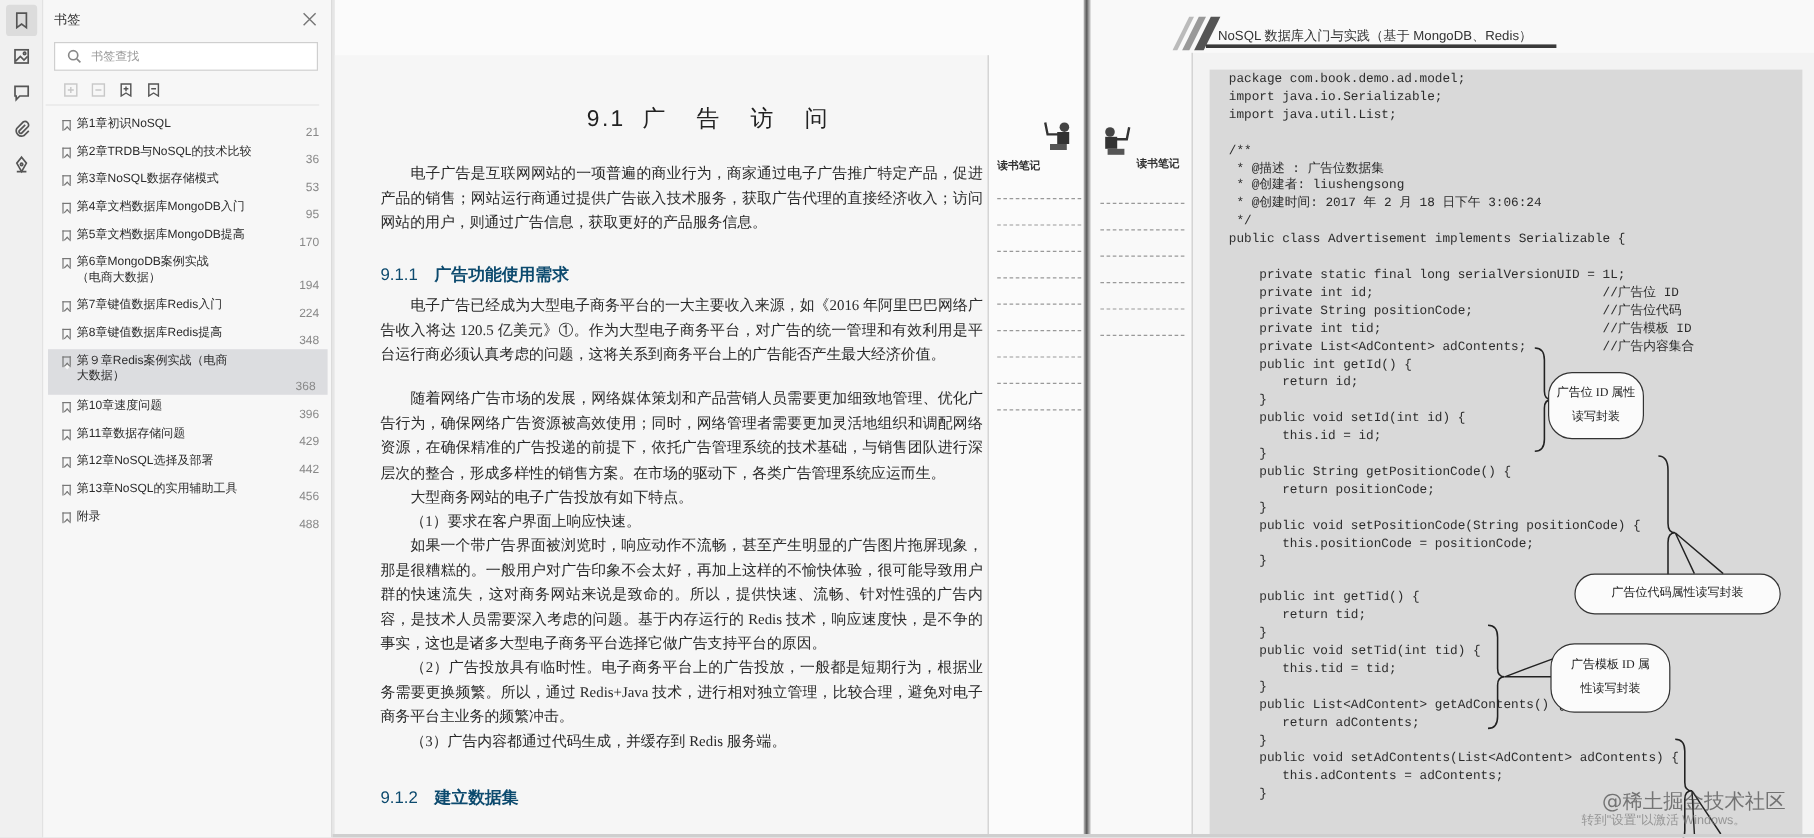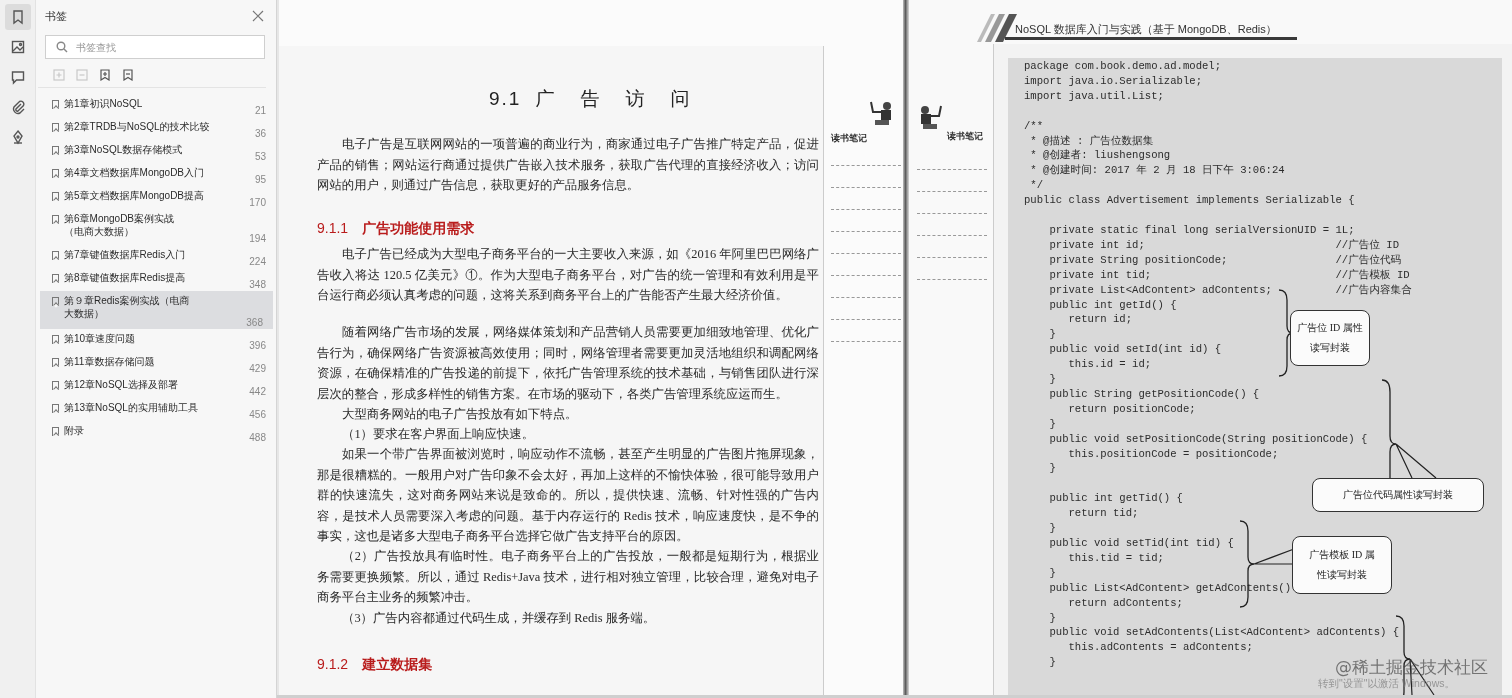--- a/index.html
+++ b/index.html
@@ -54,7 +54,7 @@
   .title-91 .ch { font-family: "DejaVu Serif", serif; letter-spacing: 10px; }
   .para { position: absolute; left: 38px; width: 502px; font-family: "Liberation Serif", "DejaVu Serif", serif; font-size: 12.4px; line-height: 20.5px; color: #2a2a2a; text-align: justify; }
   .para.indent { text-indent: 25px; }
-  .h3 { position: absolute; left: 38px; font-size: 14px; font-weight: bold; color: #b91c1c; }
+  .h3 { position: absolute; left: 38px; font-size: 14px; font-weight: bold; color: #0c4a6e; }
   .h3 .n { font-weight: normal; margin-right: 14px; }
 
   .notes-l { position: absolute; left: 548px; top: 100px; width: 78px; }

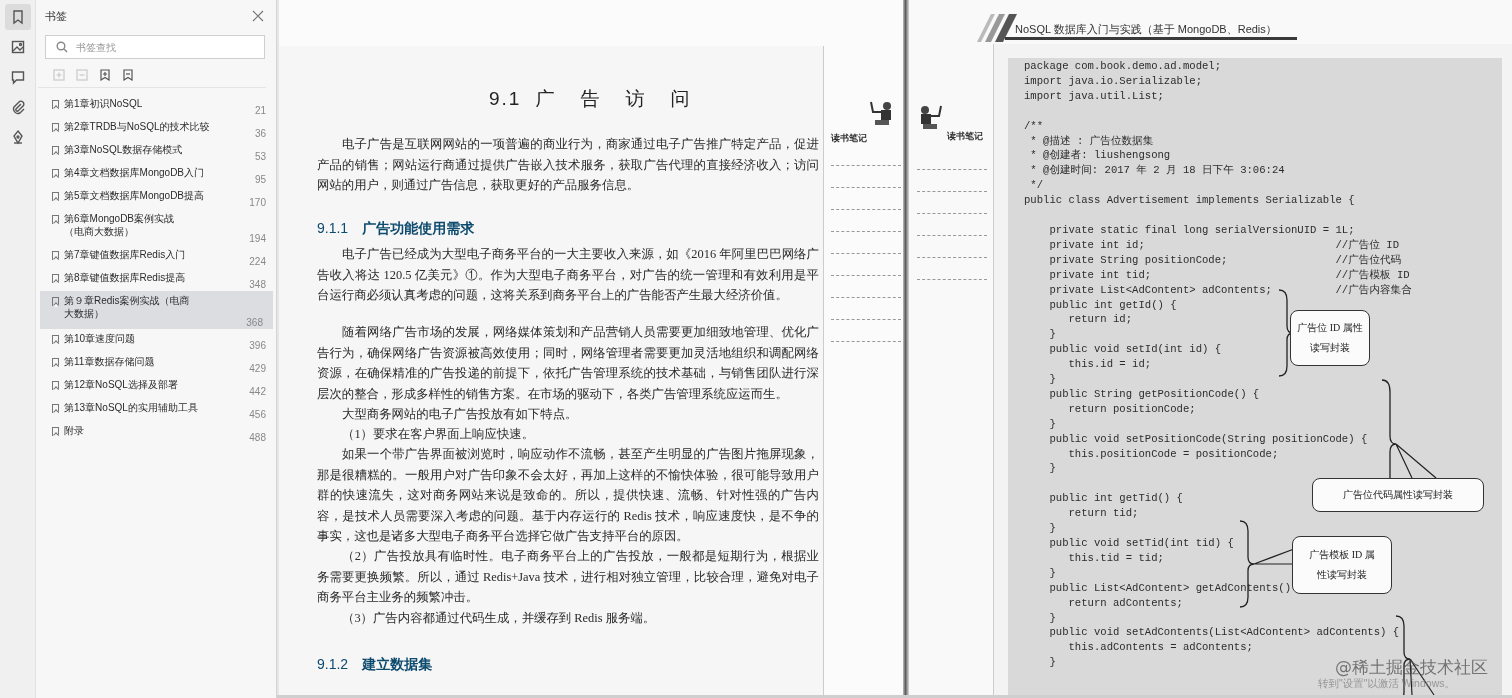--- a/index.html
+++ b/index.html
@@ -71,7 +71,7 @@
   .content-r { position: absolute; left: 84px; top: 44px; width: 520px; height: 651px; border-left: 1px solid #ccc; background: #f3f3f3; }
   .code { position: absolute; left: 14px; top: 14px; width: 494px; height: 640px; background: #d9d9d9; }
   .code pre { font-family: "Liberation Mono", "DejaVu Sans Mono", monospace; font-size: 10.6px; line-height: 14.9px; color: #2c2c2c; padding: 1px 0 0 16px; white-space: pre; }
-  .callout { position: absolute; background: #fbfbfb; border: 1.3px solid #333; border-radius: 8px; font-family: "Liberation Serif", "DejaVu Serif", serif; font-size: 10px; color: #222; text-align: center; line-height: 20px; display:flex; align-items:center; justify-content:center; }
+  .callout { position: absolute; background: #fbfbfb; border: 1.3px solid #333; border-radius: 20px; font-family: "Liberation Serif", "DejaVu Serif", serif; font-size: 10px; color: #222; text-align: center; line-height: 20px; display:flex; align-items:center; justify-content:center; }
   .brace { position: absolute; width: 16px; }
   .pointer { position: absolute; overflow: visible; }
 

